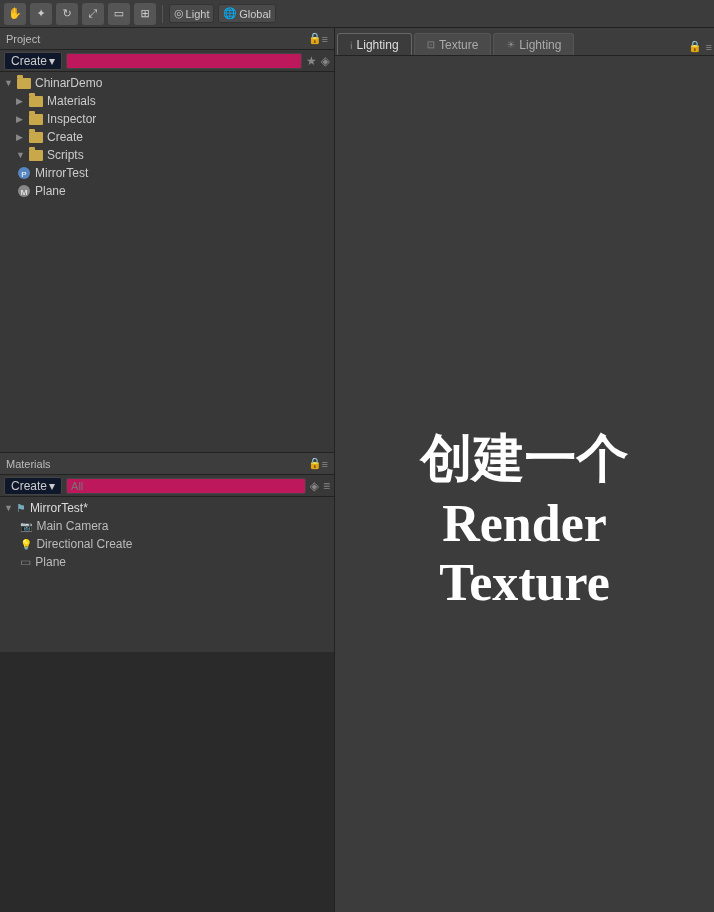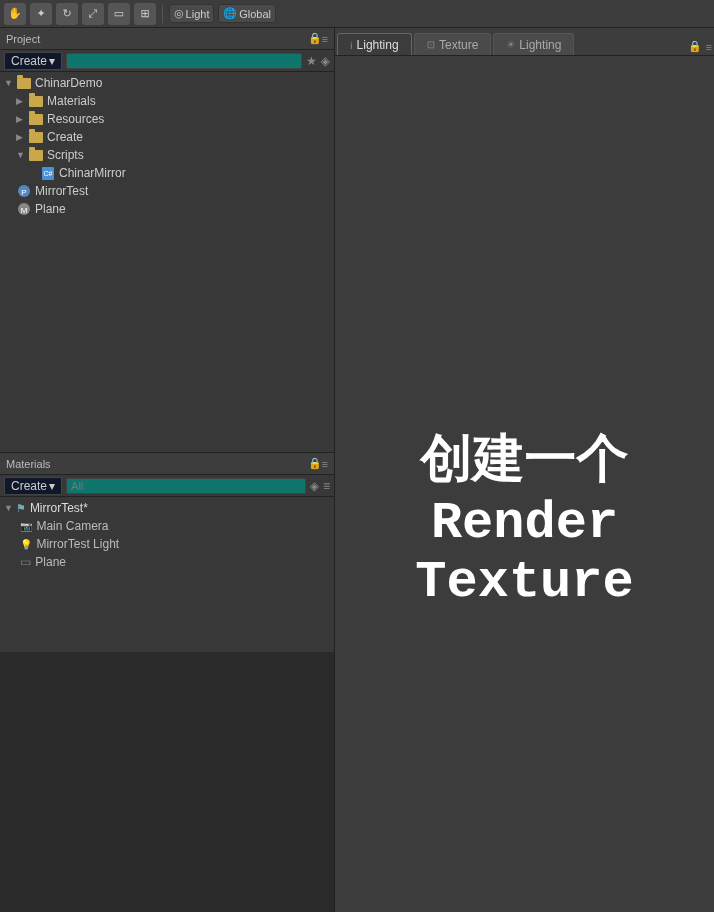--- a/index.html
+++ b/index.html
@@ -406,7 +406,7 @@
           <div class="tree-icon">
             <div class="folder-icon"></div>
           </div>
-          <span class="tree-label">Resources</span>
+          <span class="tree-label">Inspector</span>
         </div>
 
         <div class="tree-item">

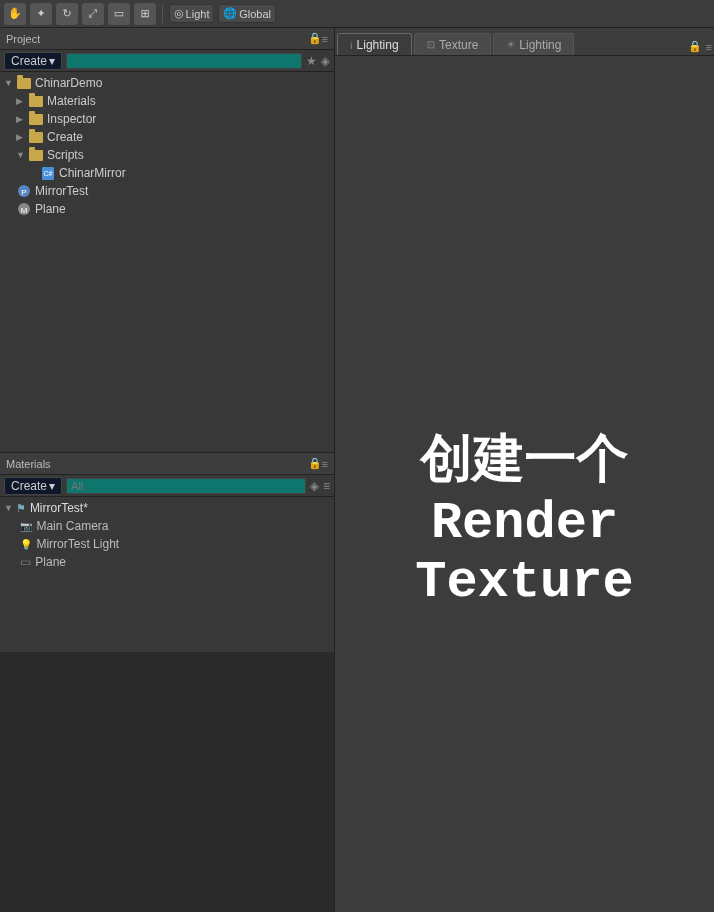--- a/index.html
+++ b/index.html
@@ -429,15 +429,6 @@
 
 
 
-        <div class="tree-item">
-          <div class="tree-indent"></div>
-          <div class="tree-indent"></div>
-          <span class="tree-arrow"> </span>
-          <div class="tree-icon">
-            <div class="script-icon">C#</div>
-          </div>
-          <span class="tree-label">ChinarMirror</span>
-        </div>
 
 
         <div class="tree-item">

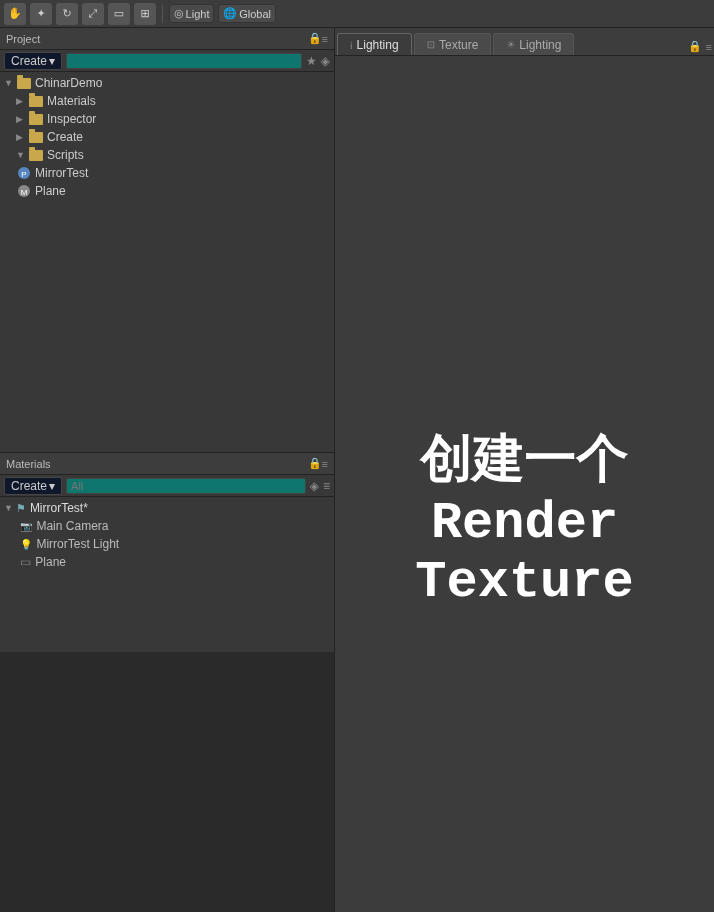--- a/index.html
+++ b/index.html
@@ -129,7 +129,7 @@
     .search-box {
       flex: 1;
       height: 16px;
-      background: #0f766e;
+      background: #be185d;
       border: 1px solid #444;
       border-radius: 2px;
       padding: 0 4px;

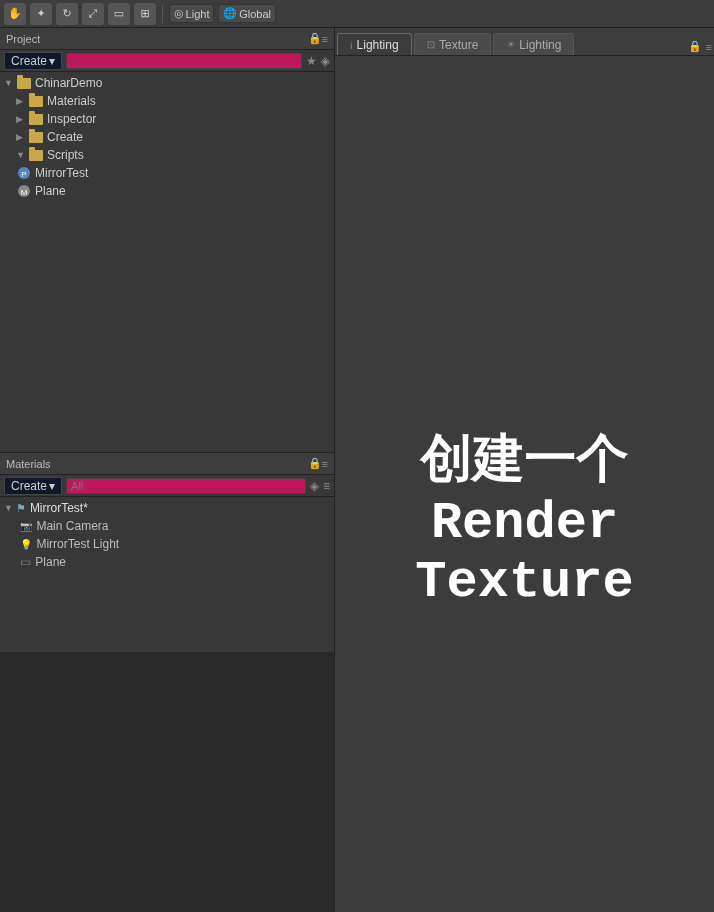--- a/index.html
+++ b/index.html
@@ -328,7 +328,7 @@
       color: white;
       text-align: center;
       padding: 0 20px;
-      font-family: Liberation Mono, monospace;
+      font-family: Liberation Serif, serif;
     }
 
     .left-bottom {

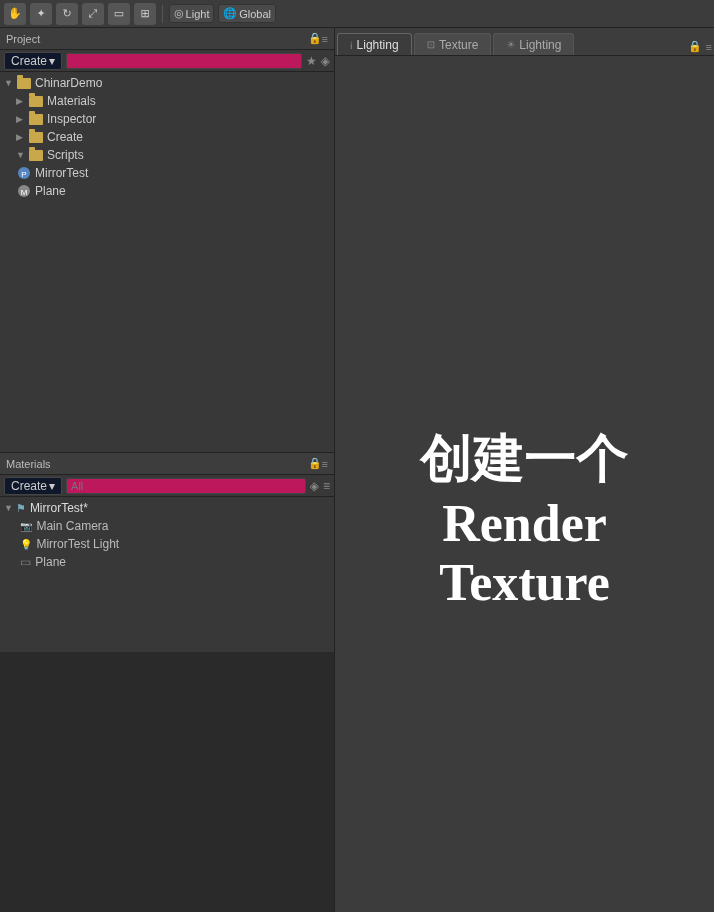--- a/index.html
+++ b/index.html
@@ -487,7 +487,7 @@
 
         <div class="hierarchy-item child">
           <span class="light-icon">💡</span>
-          <span>MirrorTest Light</span>
+          <span>Directional Create</span>
         </div>
 
         <div class="hierarchy-item child">

